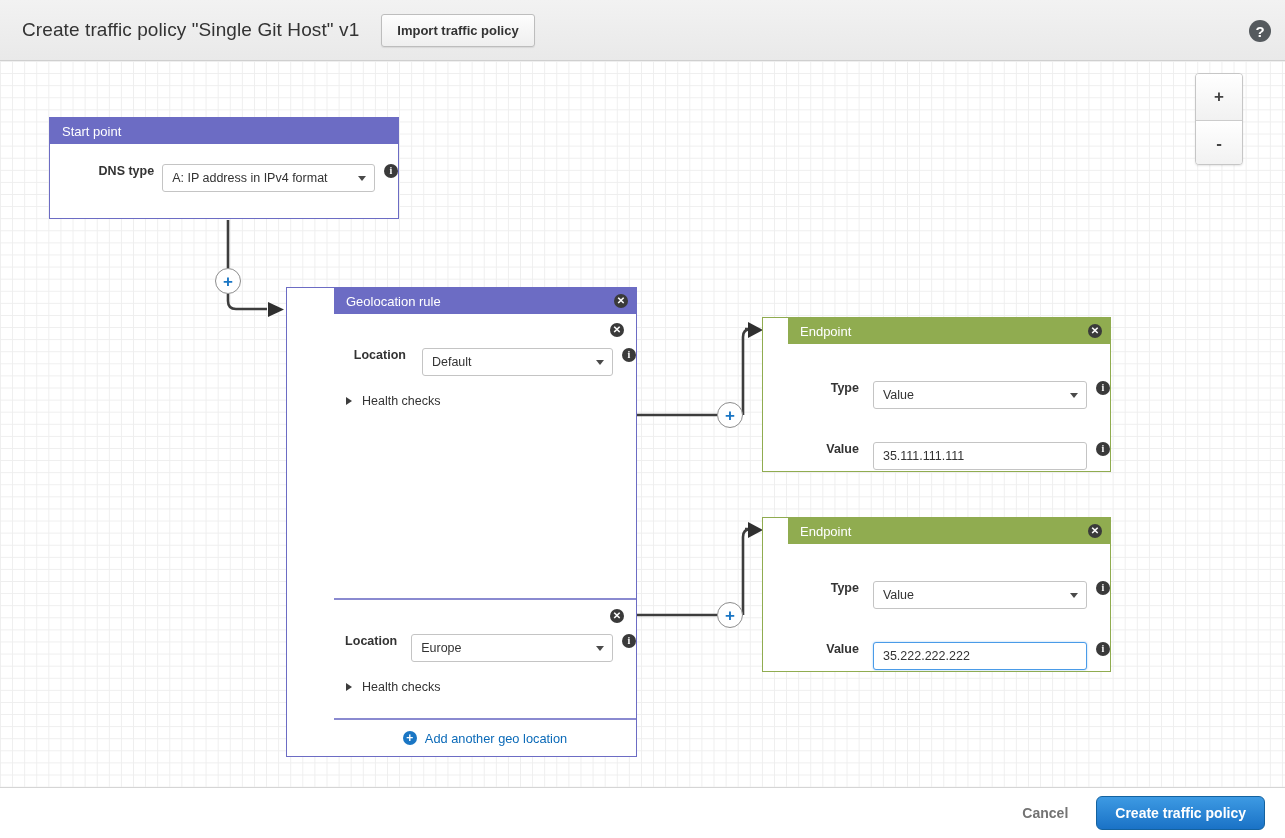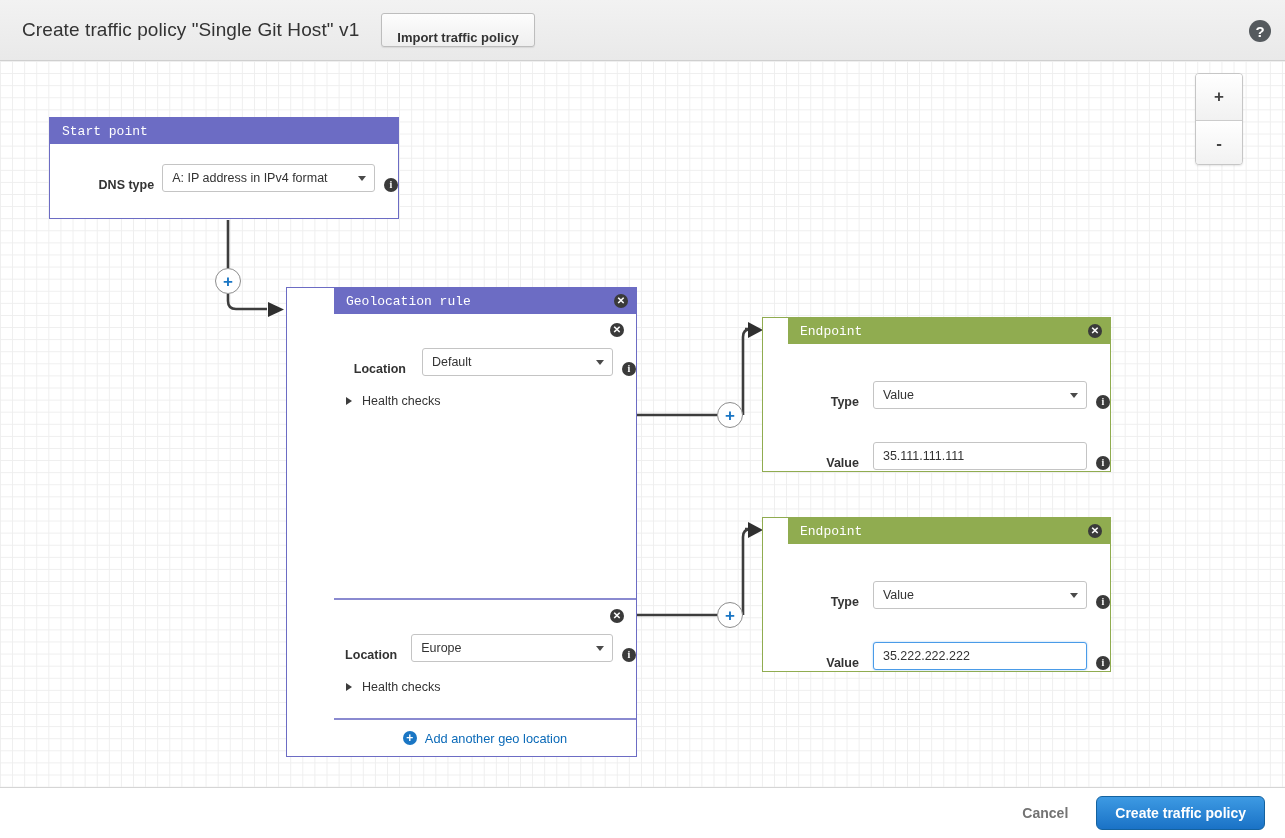--- a/index.html
+++ b/index.html
@@ -30,7 +30,7 @@
   .import-btn {
     margin-left: 22px;
     height: 33px;
-    padding: 16px 15px;
+    padding: 8px 15px;
     font-size: 13px;
     font-weight: bold;
     color: #333333;

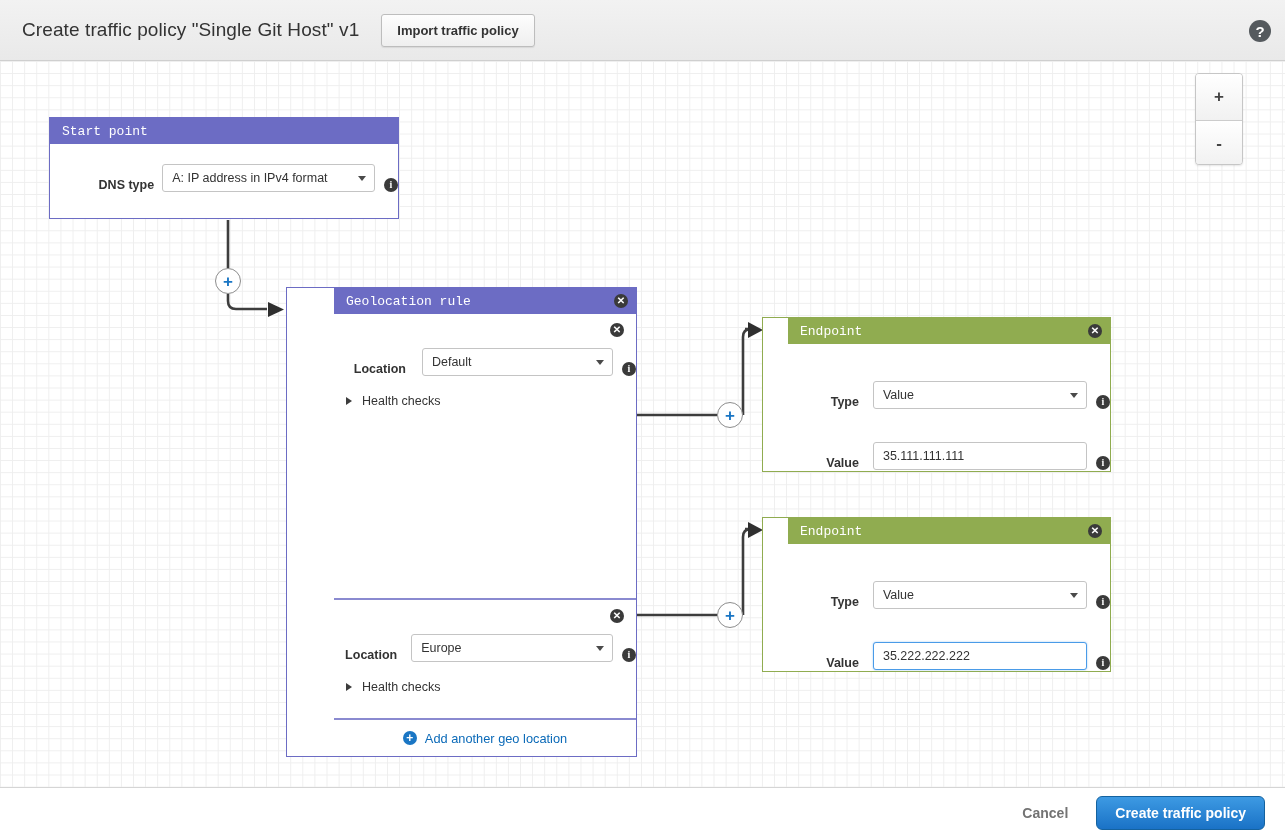--- a/index.html
+++ b/index.html
@@ -105,7 +105,7 @@
     font-size: 13px;
     position: relative;
   }
-  .node-hdr-title { flex: 1; white-space: nowrap; font-family: Liberation Mono, monospace; }
+  .node-hdr-title { flex: 1; white-space: nowrap; }
   .node-body { background: #ffffff; }
 
   .purple .node-hdr { background: #6c6cc4; }

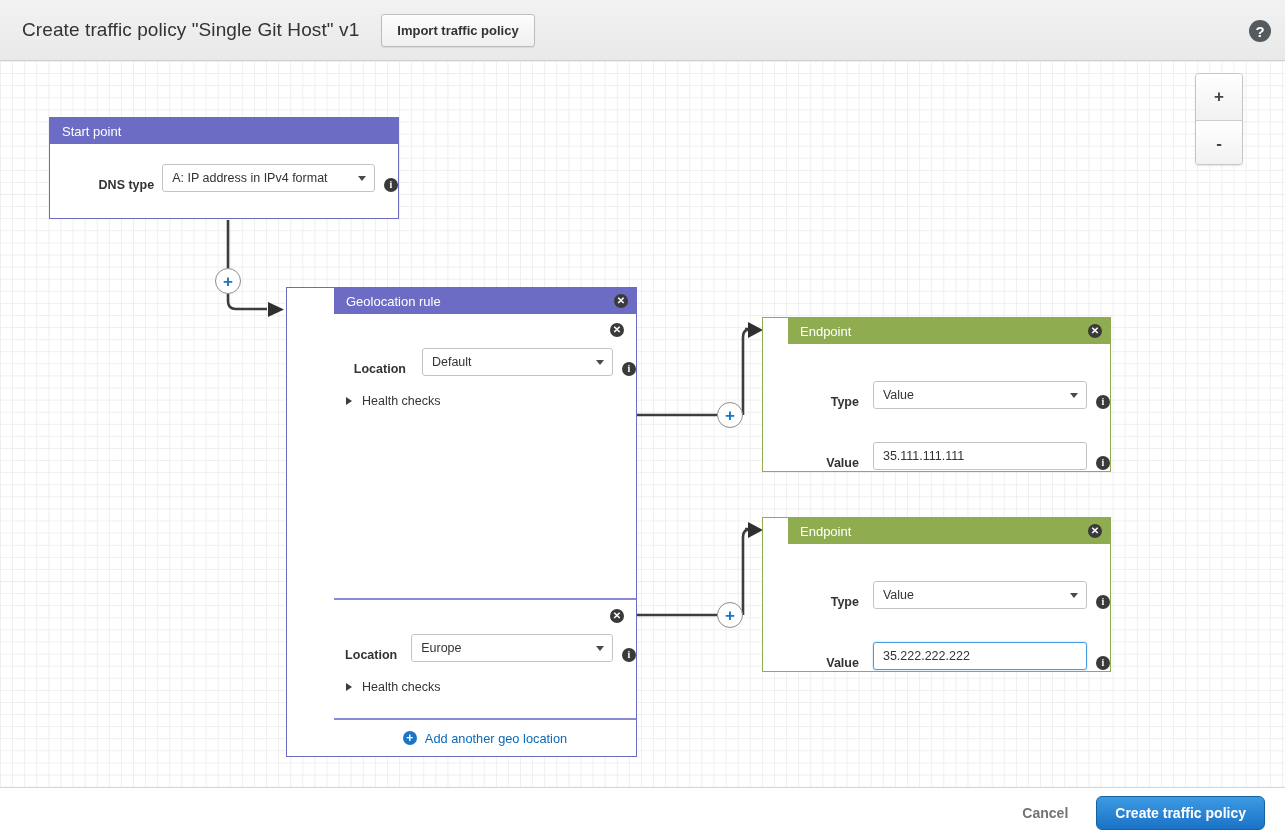--- a/index.html
+++ b/index.html
@@ -115,7 +115,7 @@
 
   
   .frow {
-    display: flex; align-items: flex-end;
+    display: flex; align-items: flex-start;
     position: relative;
   }
   .flabel {

